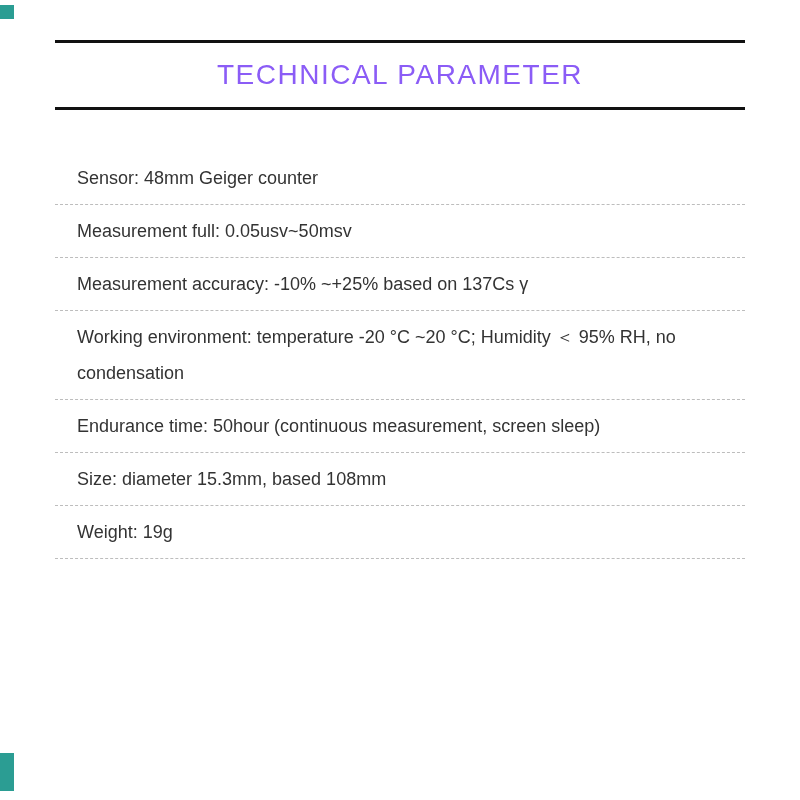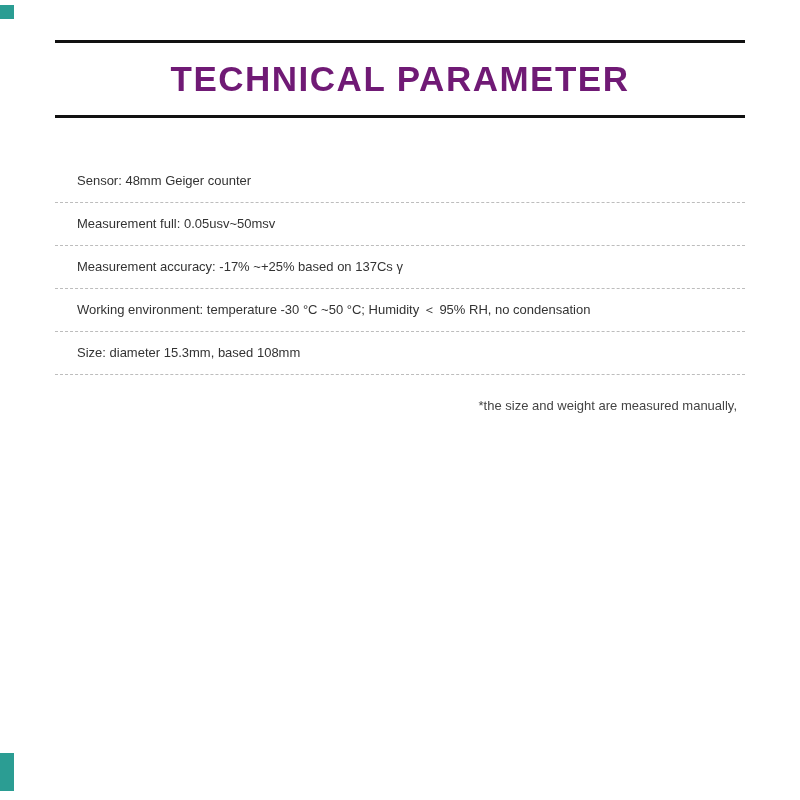--- a/index.html
+++ b/index.html
@@ -40,10 +40,10 @@
     margin-bottom: 42px;
   }
   .title {
-    font-size: 35px;
-    font-weight: 700;
+    font-size: 28px;
+    font-weight: 400;
     letter-spacing: 1.5px;
-    color: #701a75;
+    color: #8b5cf6;
     line-height: 1.2;
   }
   .spec-list { width: 100%; }

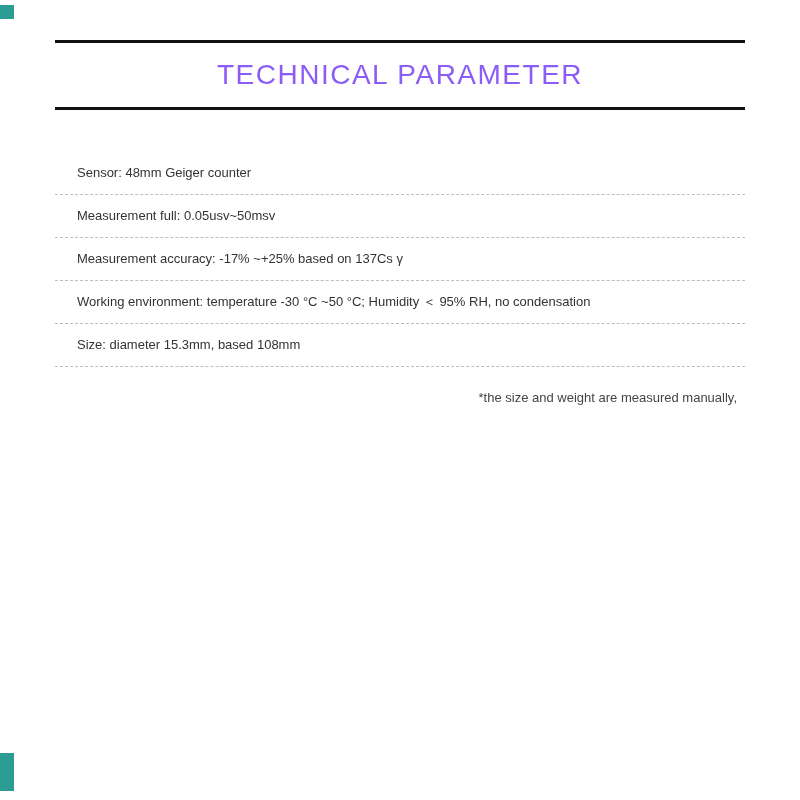--- a/index.html
+++ b/index.html
@@ -48,7 +48,7 @@
   }
   .spec-list { width: 100%; }
   .spec-row {
-    font-size: 13px;
+    font-size: 18px;
     line-height: 2;
     padding: 8px 10px 8px 22px;
     border-bottom: 1px dashed var(--dash);

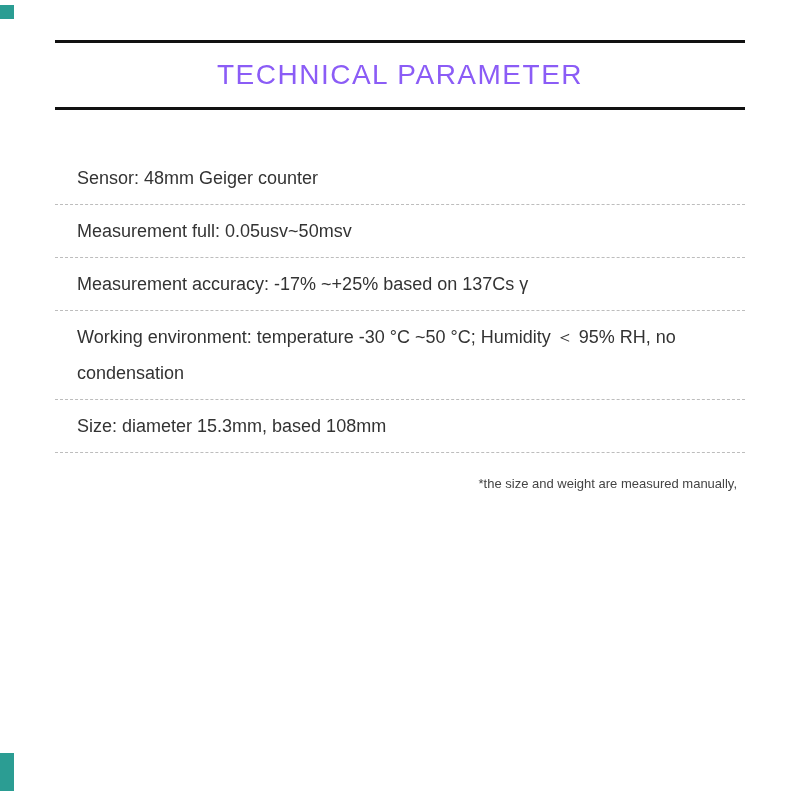--- a/index.html
+++ b/index.html
@@ -80,7 +80,7 @@
     <div class="spec-list">
       <div class="spec-row">Sensor: 48mm Geiger counter</div>
       <div class="spec-row">Measurement full: 0.05usv~50msv</div>
-      <div class="spec-row">Measurement accuracy: -17% ~+25% based on 137Cs γ</div>
+      <div class="spec-row">Measurement accuracy: -10% ~+25% based on 137Cs γ</div>
       <div class="spec-row">Working environment: temperature -30 °C ~50 °C; Humidity ＜ 95% RH, no condensation</div>
       <div class="spec-row">Size: diameter 15.3mm, based 108mm</div>
     </div>

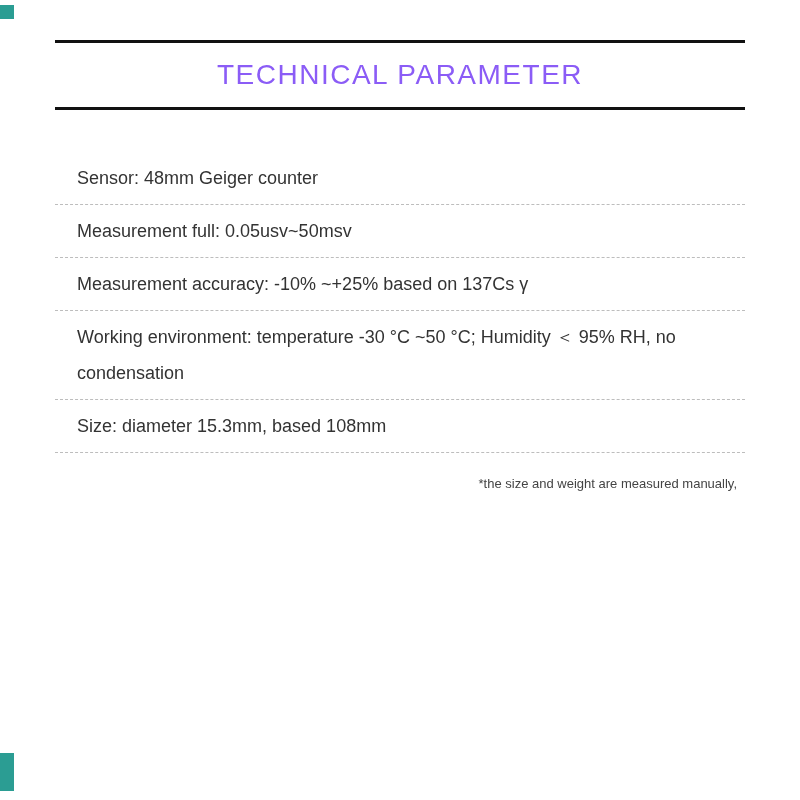--- a/index.html
+++ b/index.html
@@ -81,7 +81,7 @@
       <div class="spec-row">Sensor: 48mm Geiger counter</div>
       <div class="spec-row">Measurement full: 0.05usv~50msv</div>
       <div class="spec-row">Measurement accuracy: -10% ~+25% based on 137Cs γ</div>
-      <div class="spec-row">Working environment: temperature -30 °C ~50 °C; Humidity ＜ 95% RH, no condensation</div>
+      <div class="spec-row">Working environment: temperature -20 °C ~20 °C; Humidity ＜ 95% RH, no condensation</div>
       <div class="spec-row">Size: diameter 15.3mm, based 108mm</div>
     </div>
 

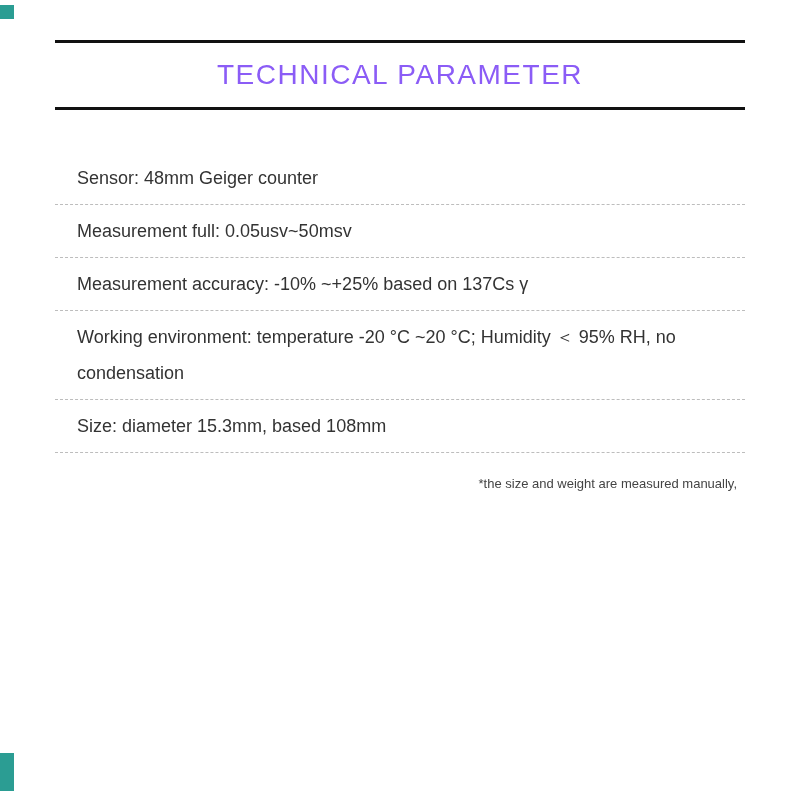--- a/index.html
+++ b/index.html
@@ -82,6 +82,7 @@
       <div class="spec-row">Measurement full: 0.05usv~50msv</div>
       <div class="spec-row">Measurement accuracy: -10% ~+25% based on 137Cs γ</div>
       <div class="spec-row">Working environment: temperature -20 °C ~20 °C; Humidity ＜ 95% RH, no condensation</div>
+      <div class="spec-row">Endurance time: 50hour (continuous measurement, screen sleep)</div>
       <div class="spec-row">Size: diameter 15.3mm, based 108mm</div>
     </div>
 

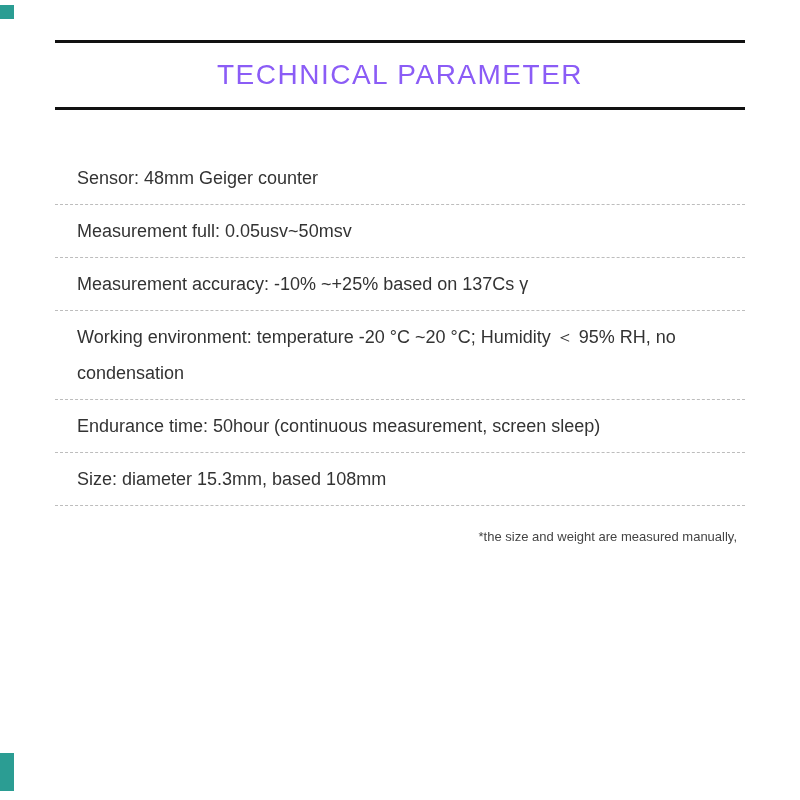--- a/index.html
+++ b/index.html
@@ -84,6 +84,7 @@
       <div class="spec-row">Working environment: temperature -20 °C ~20 °C; Humidity ＜ 95% RH, no condensation</div>
       <div class="spec-row">Endurance time: 50hour (continuous measurement, screen sleep)</div>
       <div class="spec-row">Size: diameter 15.3mm, based 108mm</div>
+      <div class="spec-row">Weight: 19g</div>
     </div>
 
     <div class="footnote">

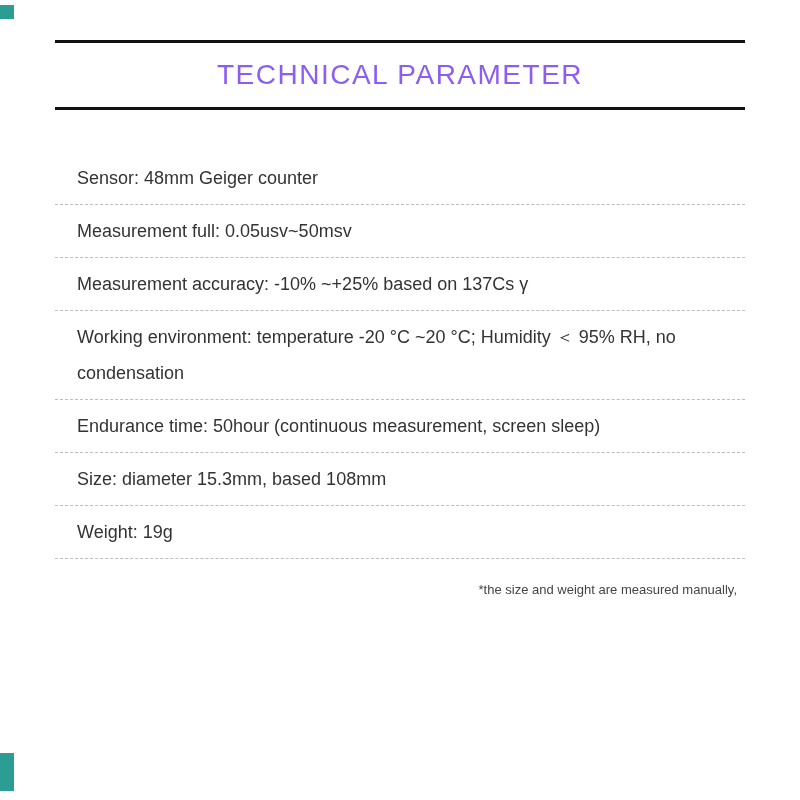--- a/index.html
+++ b/index.html
@@ -88,7 +88,6 @@
     </div>
 
     <div class="footnote">
-      <div>*the size and weight are measured manually,</div>
     </div>
 
   </div>

